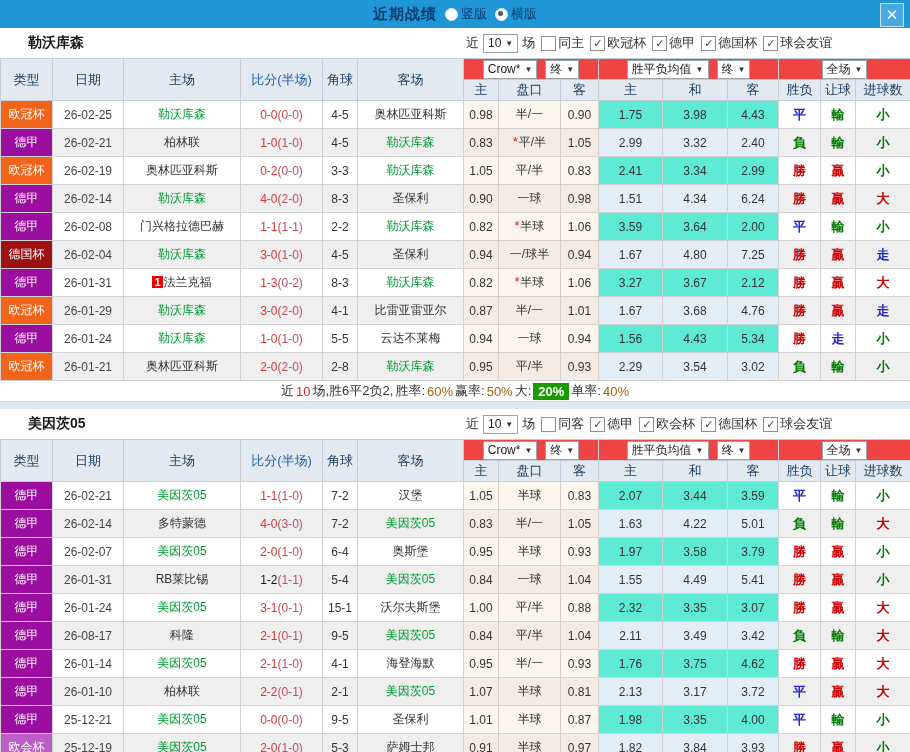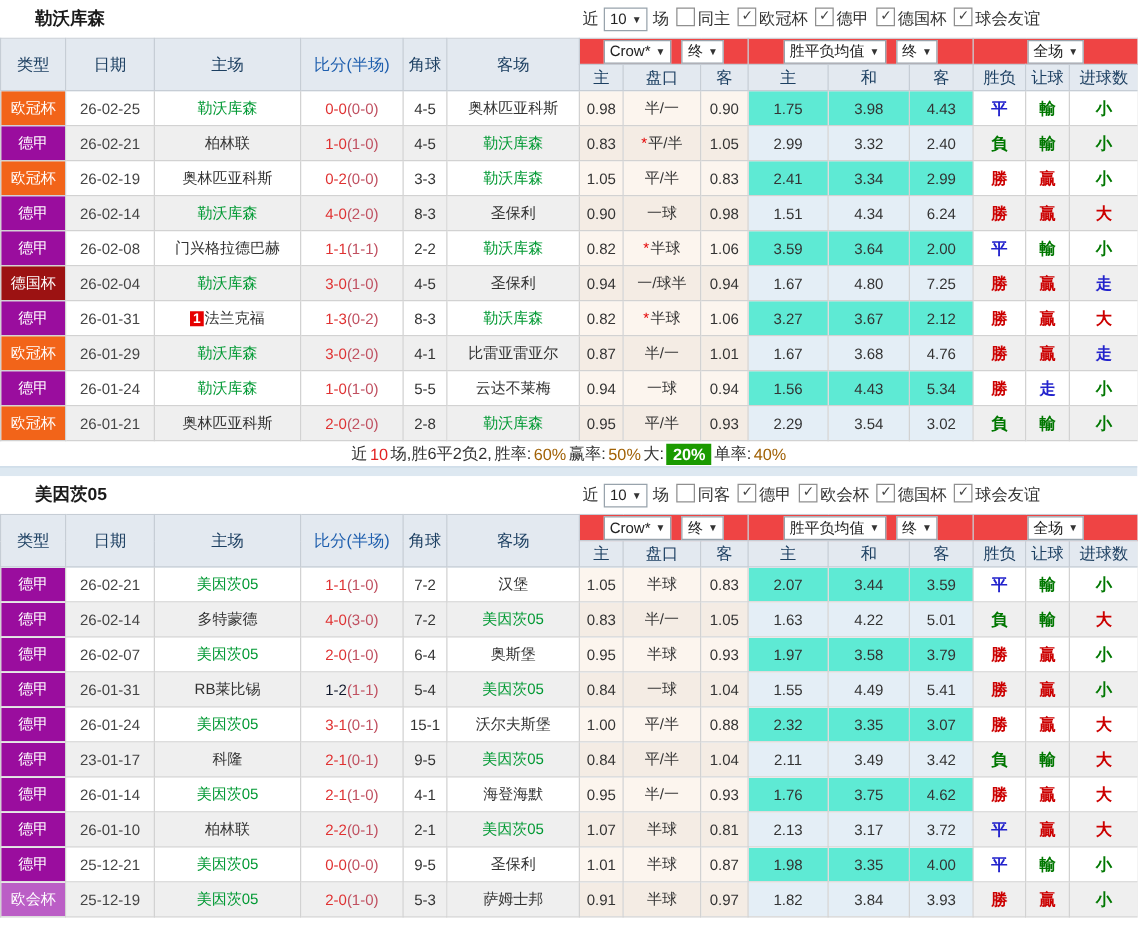--- a/index.html
+++ b/index.html
@@ -50,6 +50,20 @@
 
 <div class="app">
 
+  <div class="titlebar">
+    <span class="title">近期战绩</span>
+    <span class="radio">
+      <span class="radio-dot"></span>
+      <span>竖版</span>
+    </span>
+    <span class="radio">
+      <span class="radio-dot checked"></span>
+      <span>横版</span>
+    </span>
+    <span class="close-btn">
+        <span>✕</span>
+      </span>
+  </div>
 
   <div class="section">
     <div class="section-head">

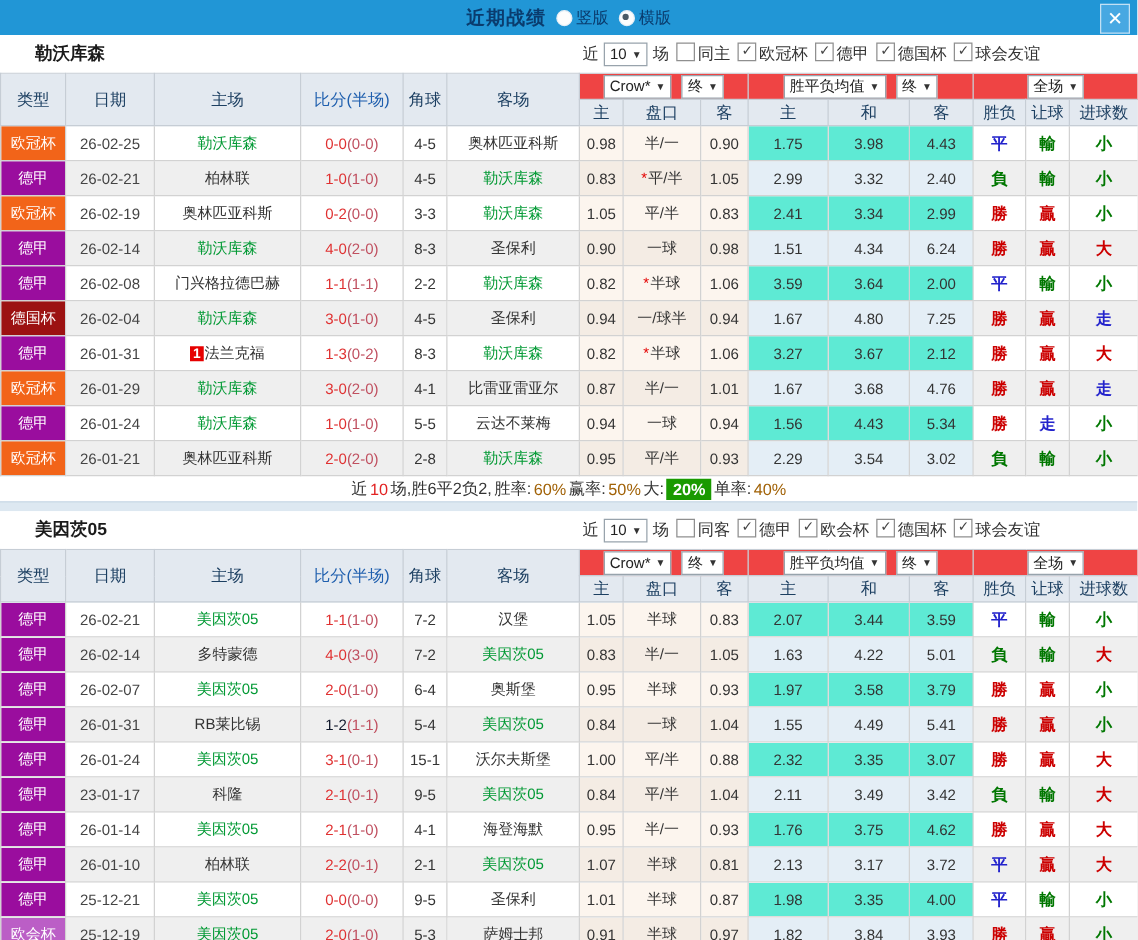--- a/index.html
+++ b/index.html
@@ -18,7 +18,7 @@
   .filters{position:absolute;left:466px;display:flex;align-items:center;font-size:13px;color:#333;white-space:nowrap;}
   .select-box{display:inline-flex;align-items:center;background:#fff;border:1px solid #98a3ac;padding:0 4px;height:17px;font-size:12px;color:#222;margin:0 4px;cursor:pointer;}
   .select-box .arr{font-size:8px;margin-left:4px;color:#333;}
-  .cb{display:inline-flex;margin-left:6px;cursor:pointer;}
+  .cb{display:inline-flex;align-items:center;margin-left:6px;cursor:pointer;}
   .cb .box{width:13px;height:13px;border:1px solid #8f8f8f;background:#fff;display:inline-flex;align-items:center;justify-content:center;font-size:11px;font-weight:bold;color:#444;margin-right:2px;line-height:1;}
   
   table.grid{width:910px;border-collapse:collapse;table-layout:fixed;font-size:12px;}

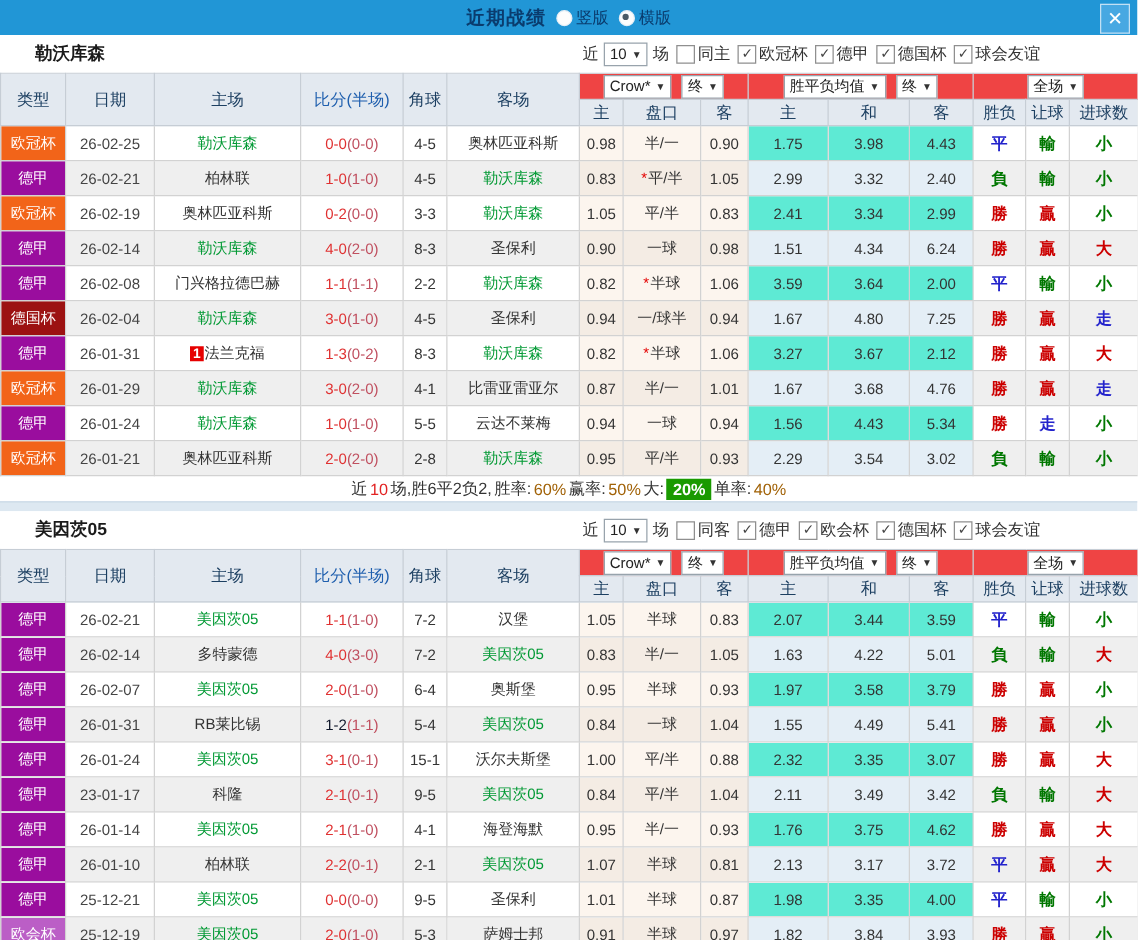--- a/index.html
+++ b/index.html
@@ -552,7 +552,7 @@
           </tr>
           <tr class="alt">
             <td class="type" style="background: rgb(154, 13, 158);">德甲</td>
-            <td class="date">23-01-17</td>
+            <td class="date">26-08-17</td>
             <td class="team"><span>科隆</span></td>
             <td class="score"><span style="color: rgb(224, 48, 48);">2-1</span><span style="color: rgb(192, 80, 96);">(0-1)</span></td>
             <td class="corner">9-5</td>

